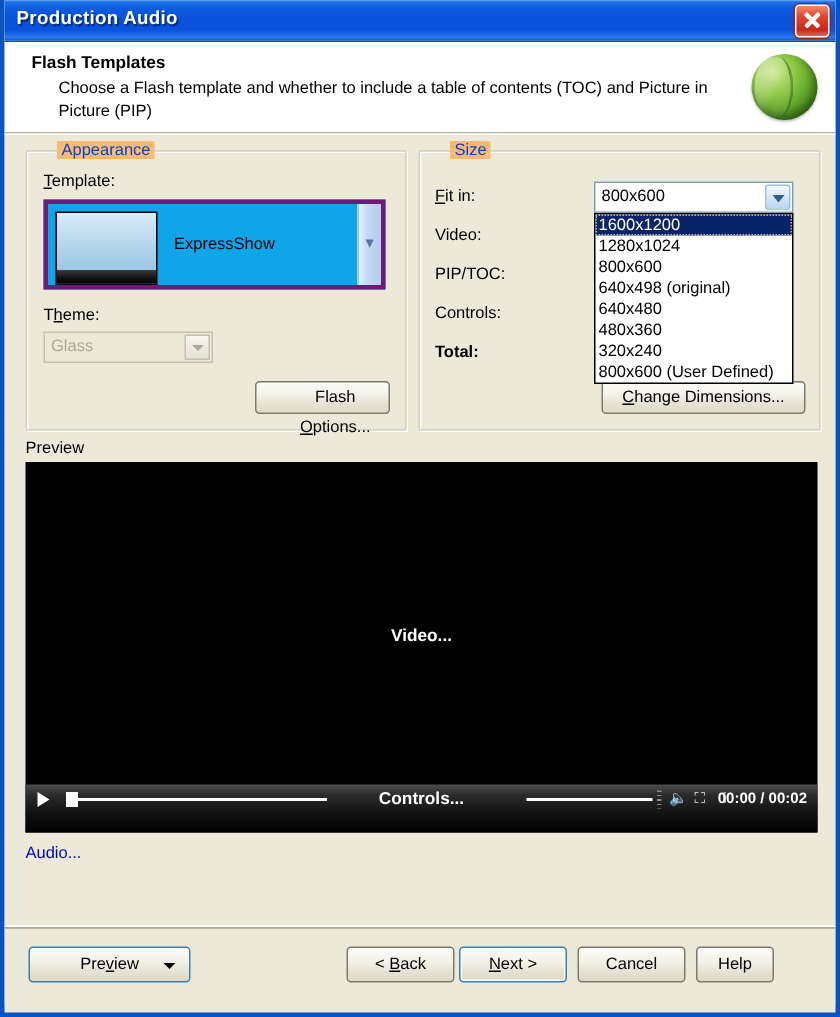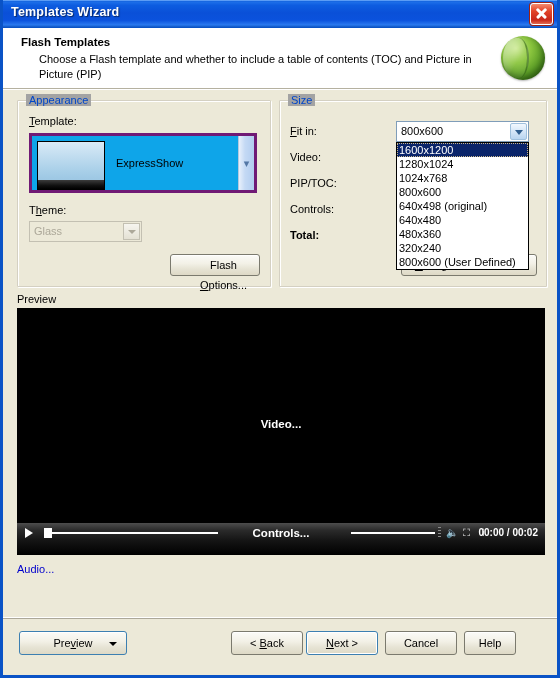--- a/index.html
+++ b/index.html
@@ -439,7 +439,7 @@
 <div id="window">
 
   <div id="titlebar">
-    <span class="title-text">Templates Wizard</span>
+    <span class="title-text">Production Audio</span>
     <div class="close-btn"></div>
   </div>
 

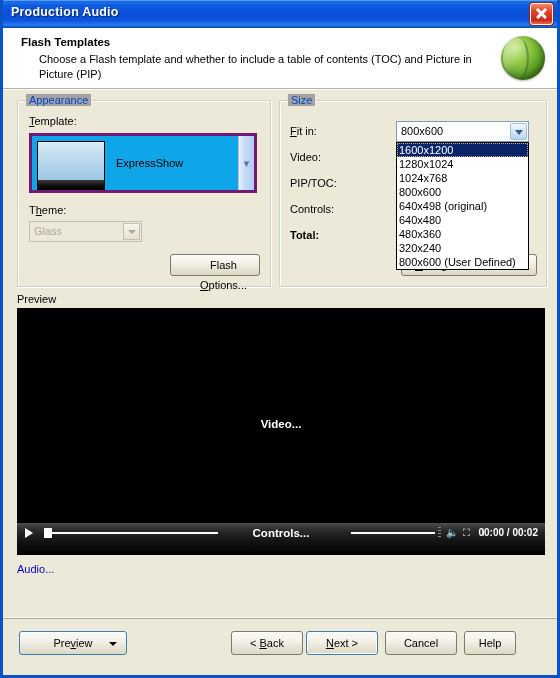--- a/index.html
+++ b/index.html
@@ -134,9 +134,9 @@
   .groupbox > .legend {
     position: absolute;
     top: -7px;
-    left: 8px;
+    left: 20px;
     padding: 0 3px;
-    background: #a3a3a3;
+    background: #fdba74;
     color: #0046C8;
     font-size: 11px;
   }

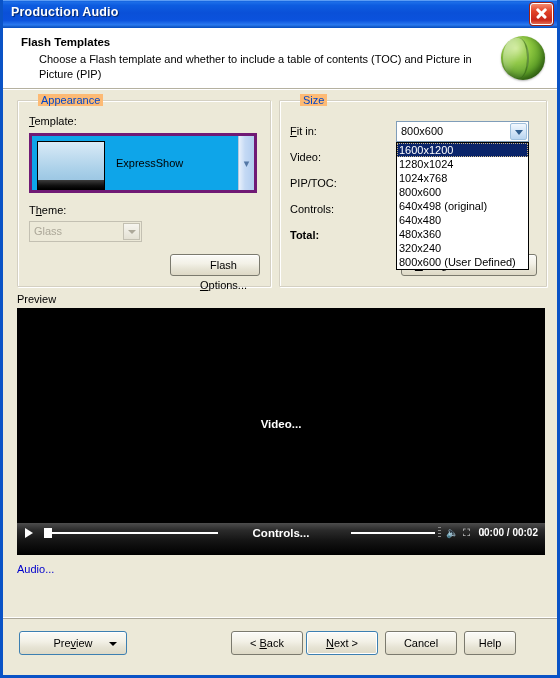--- a/index.html
+++ b/index.html
@@ -493,7 +493,6 @@
       <div id="fit-dropdown">
         <div class="opt selected">1600x1200</div>
         <div class="opt">1280x1024</div>
-        <div class="opt">1024x768</div>
         <div class="opt">800x600</div>
         <div class="opt">640x498 (original)</div>
         <div class="opt">640x480</div>

